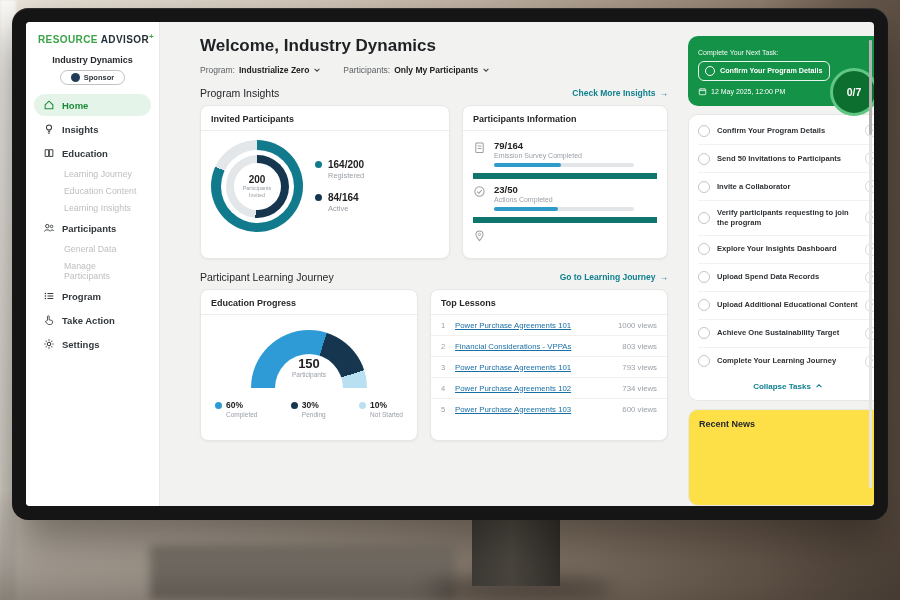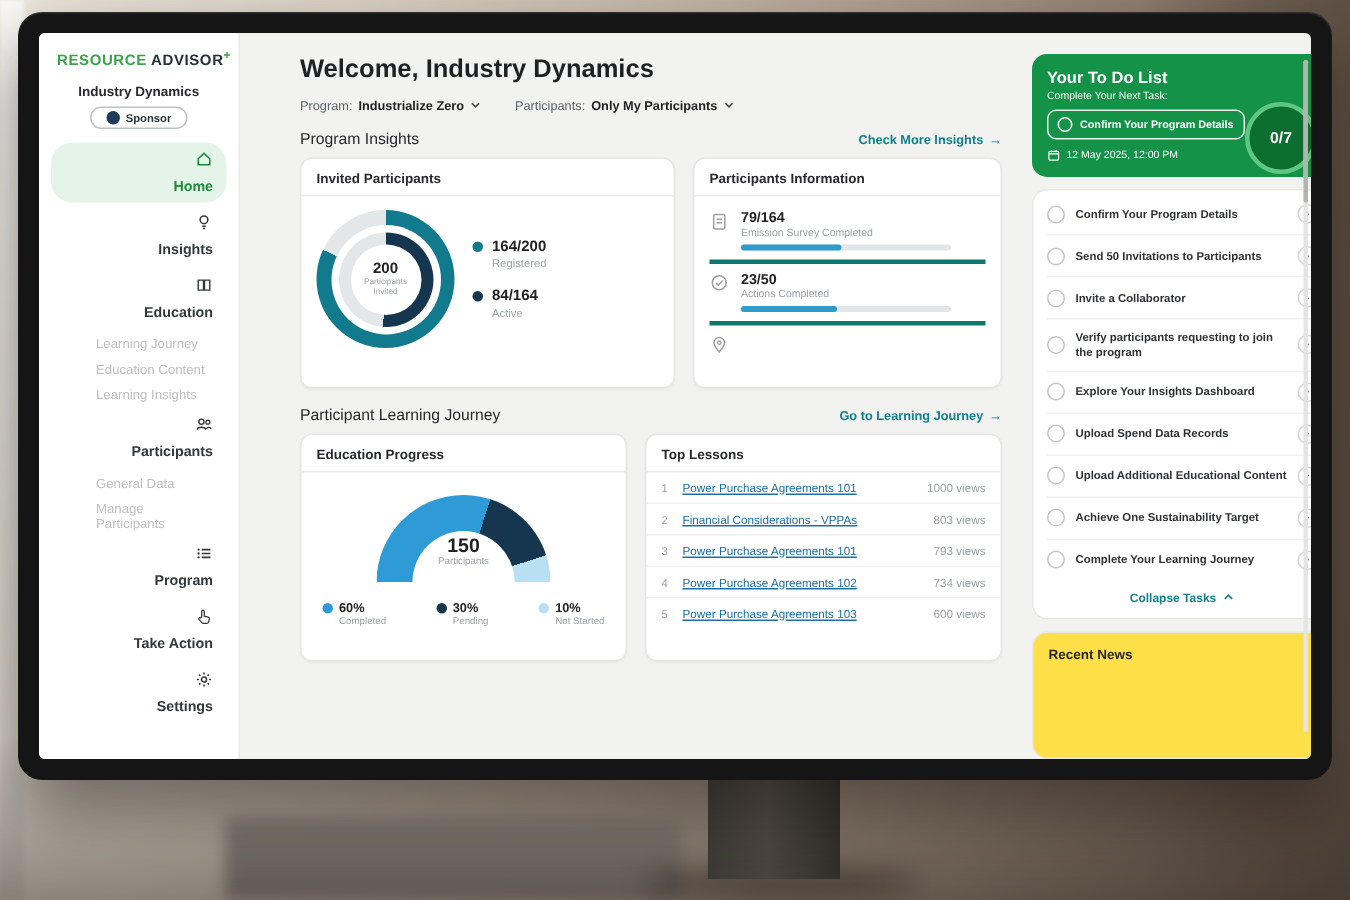--- a/index.html
+++ b/index.html
@@ -438,7 +438,6 @@
 
     <div class="rightcol">
       <div class="todo-card">
-        <div class="todo-title">Your To Do List</div>
         <div class="todo-sub">Complete Your Next Task:</div>
         <div class="todo-pill">
           <span class="pill-circle"></span>

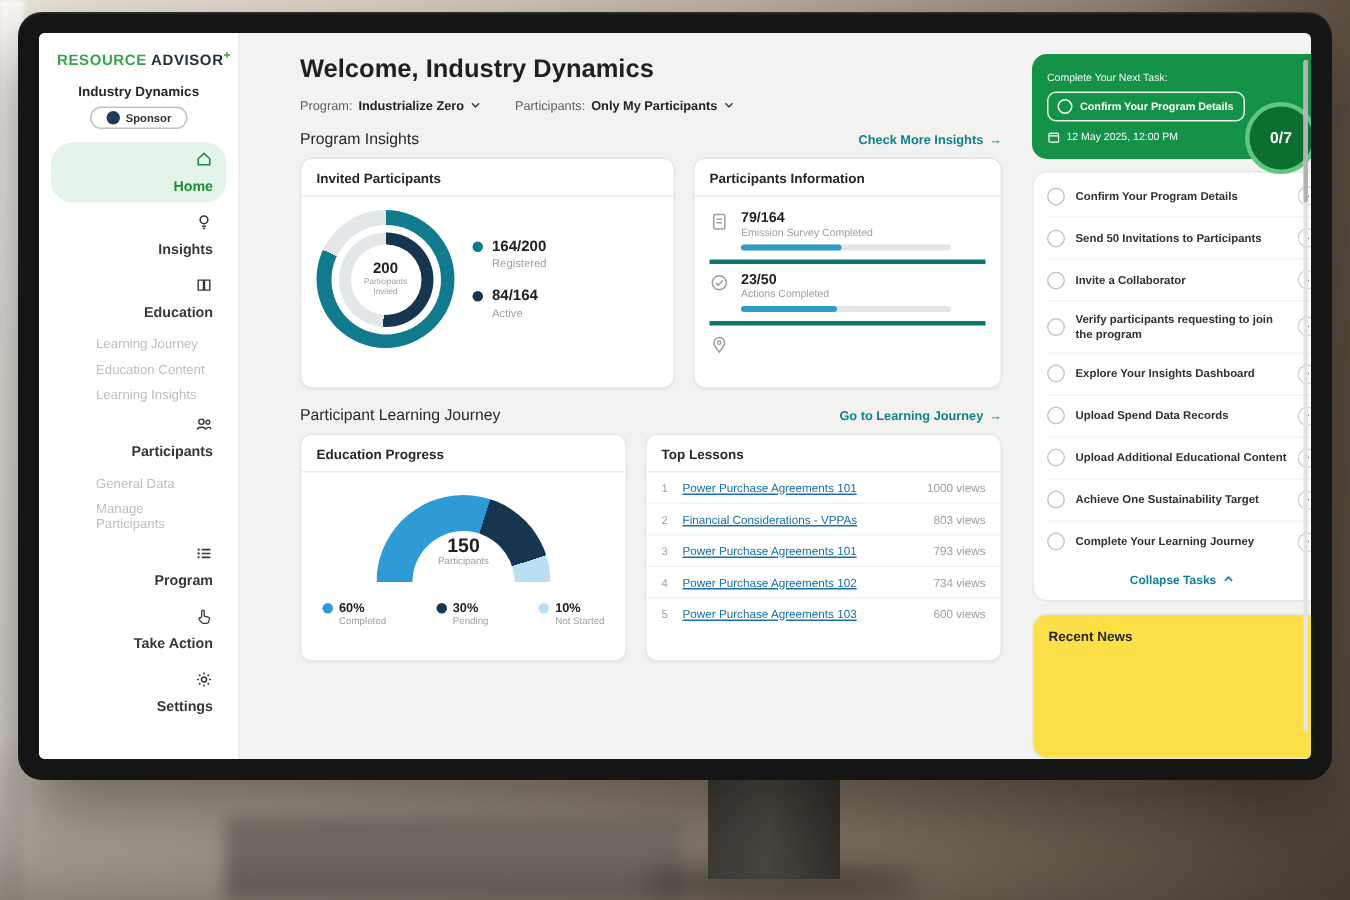--- a/index.html
+++ b/index.html
@@ -39,8 +39,8 @@
   .sponsor-dot{width:9px;height:9px;border-radius:50%;background:#1f3b57;color:#fff;
     font-size:5.5px;display:flex;align-items:center;justify-content:center;}
   .nav{flex:1;padding:2px 8px 0;display:flex;flex-direction:column;}
-  .nav-item{display:flex;align-items:flex-end;gap:7px;padding:5px 9px;margin:1px 0;
-    font-size:9.5px;font-weight:bold;color:#33383c;border-radius:14px;cursor:pointer;flex-direction:column;}
+  .nav-item{display:flex;align-items:center;gap:7px;padding:5px 9px;margin:1px 0;
+    font-size:9.5px;font-weight:bold;color:#33383c;border-radius:14px;cursor:pointer;}
   .nav-item.active{background:#e5f4e8;color:#1d8a3a;}
   .nav-item .nic{width:12px;height:12px;display:flex;align-items:center;justify-content:center;flex:none;}
   .nav-sub{padding:3.5px 8px 3.5px 30px;font-size:8.8px;color:#bcbfbc;cursor:pointer;}

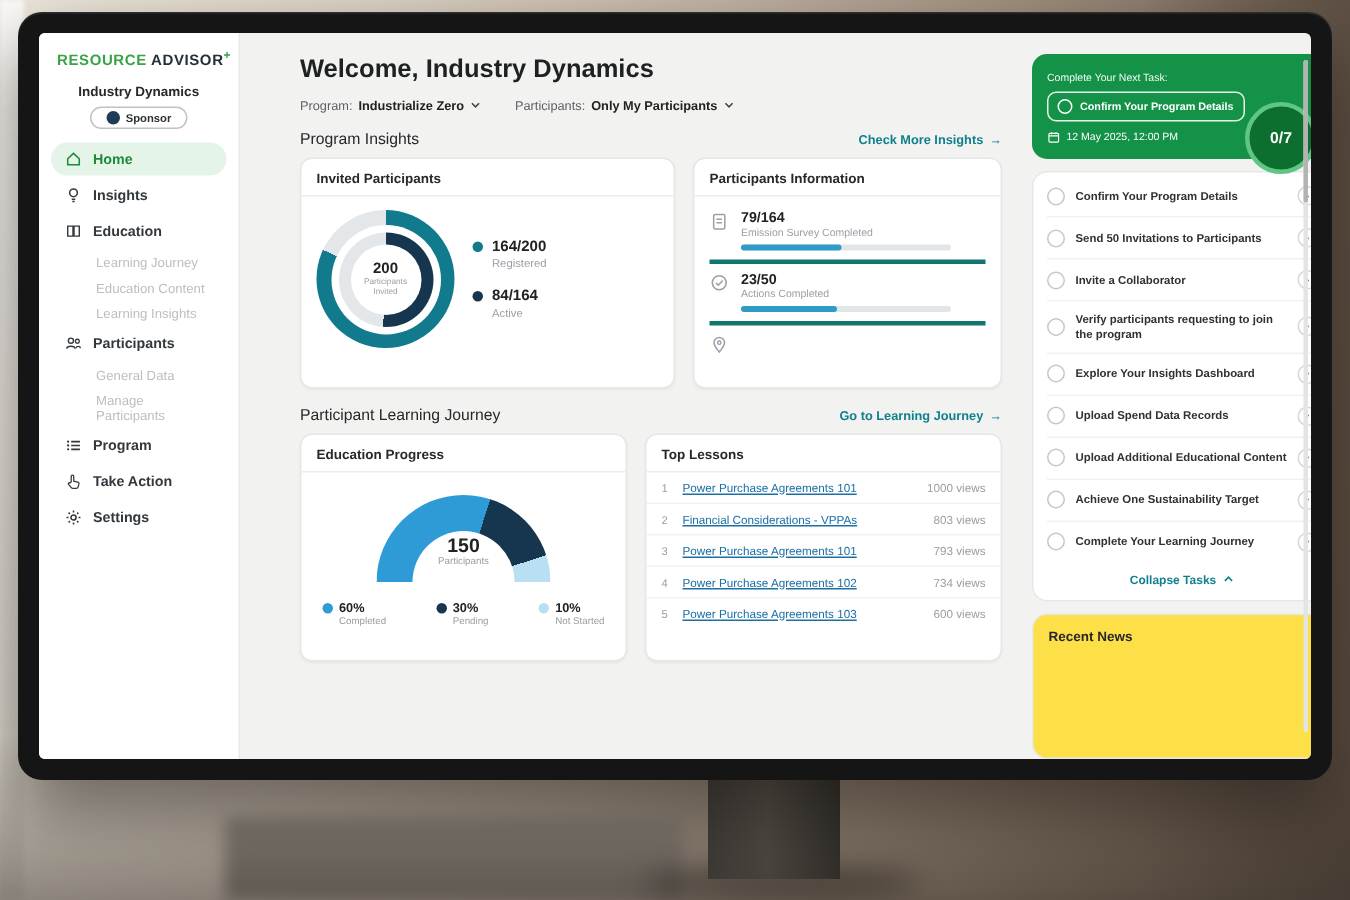--- a/index.html
+++ b/index.html
@@ -86,7 +86,7 @@
 
   
   .c-info{width:206px;height:154px;}
-  .info-row{display:flex;gap:8px;padding:5px 0 6px;border-bottom:3px solid #0f766e;}
+  .info-row{display:flex;gap:8px;padding:5px 0 6px;border-bottom:6px solid #0f766e;}
   .info-row:last-child{border-bottom:none;}
   .iic{width:13px;display:flex;justify-content:center;flex:none;margin-top:1px;}
   .info-main{flex:1;}

